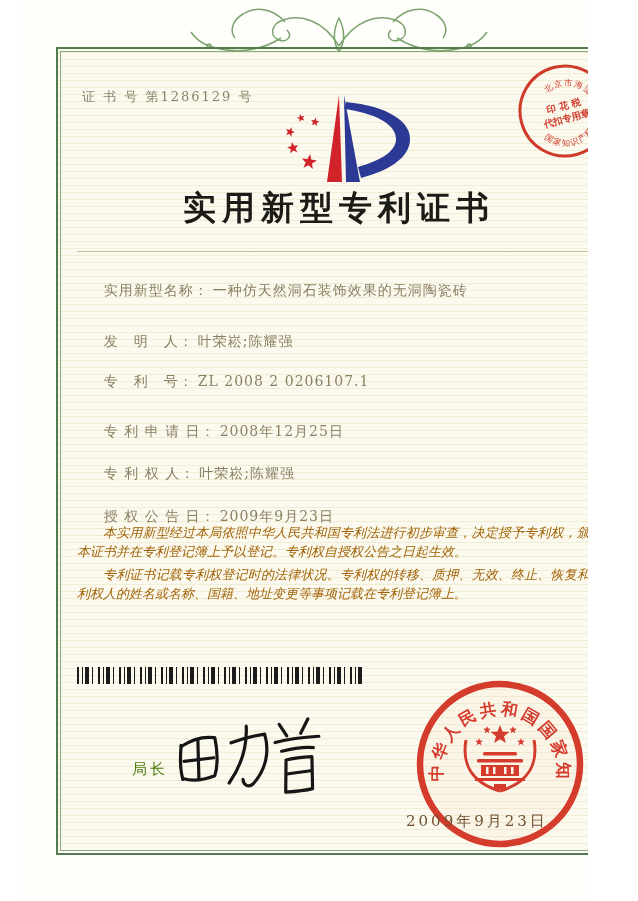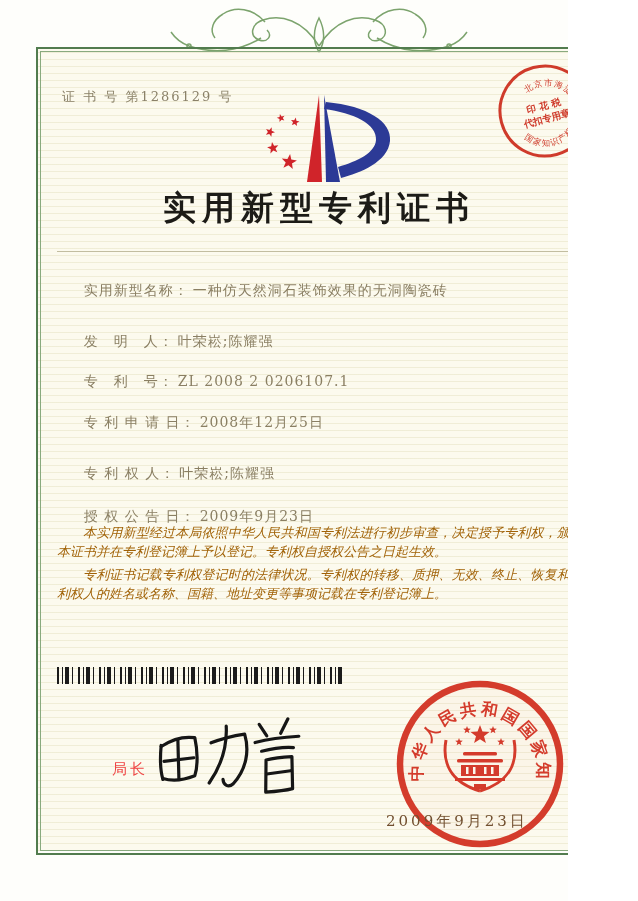--- a/index.html
+++ b/index.html
@@ -7,6 +7,7 @@
     position:relative;width:568px;height:901px;overflow:hidden;
     background:#fefefb;
     font-family:"DejaVu Serif","Liberation Serif",serif;
+    margin-left:20px;
   }
   .paper{
     position:absolute;left:38px;top:49px;width:558px;height:802px;

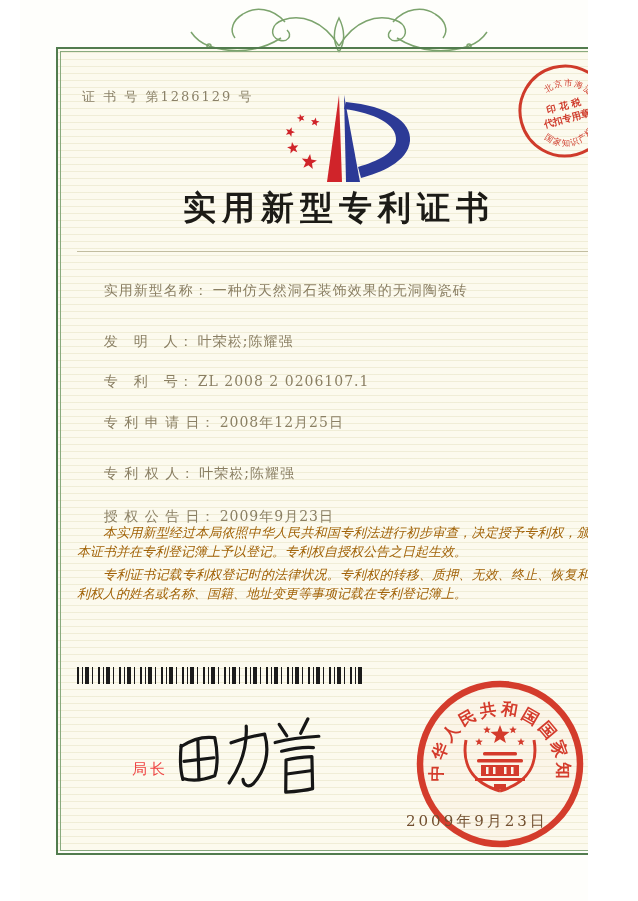--- a/index.html
+++ b/index.html
@@ -41,7 +41,7 @@
     letter-spacing:1px;white-space:pre;
   }
   .field .lbl{margin-right:4px;}
-  .f1{top:266px}.f2{top:317px}.f3{top:357px}.f4{top:398px}.f5{top:449px}.f6{top:492px}
+  .f1{top:266px}.f2{top:317px}.f3{top:357px}.f4{top:407px}.f5{top:449px}.f6{top:492px}
   .body-text{
     position:absolute;left:57px;top:524px;width:526px;
     font-size:13px;line-height:1.44;color:#a16207;text-align:justify;

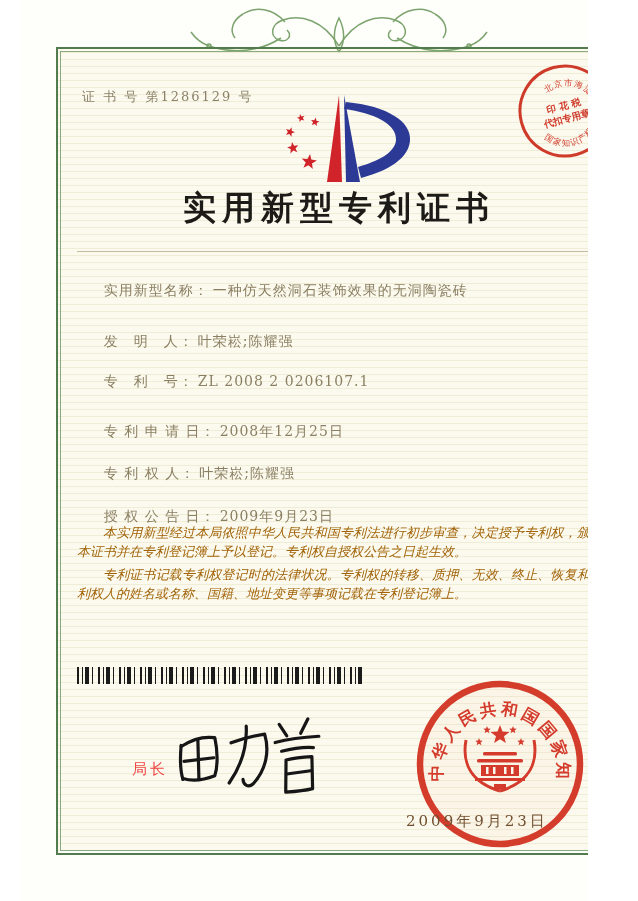--- a/index.html
+++ b/index.html
@@ -57,7 +57,7 @@
       #1b1b1b 15px,#1b1b1b 16px,rgba(0,0,0,0) 16px,rgba(0,0,0,0) 21px);
   }
   .director-label{
-    position:absolute;left:112px;top:760px;font-size:15px;color:#ef4444;
+    position:absolute;left:112px;top:760px;font-size:15px;color:#4d7c0f;
     letter-spacing:3px;
   }
   .signature{position:absolute;left:152px;top:712px;width:152px;height:96px;

